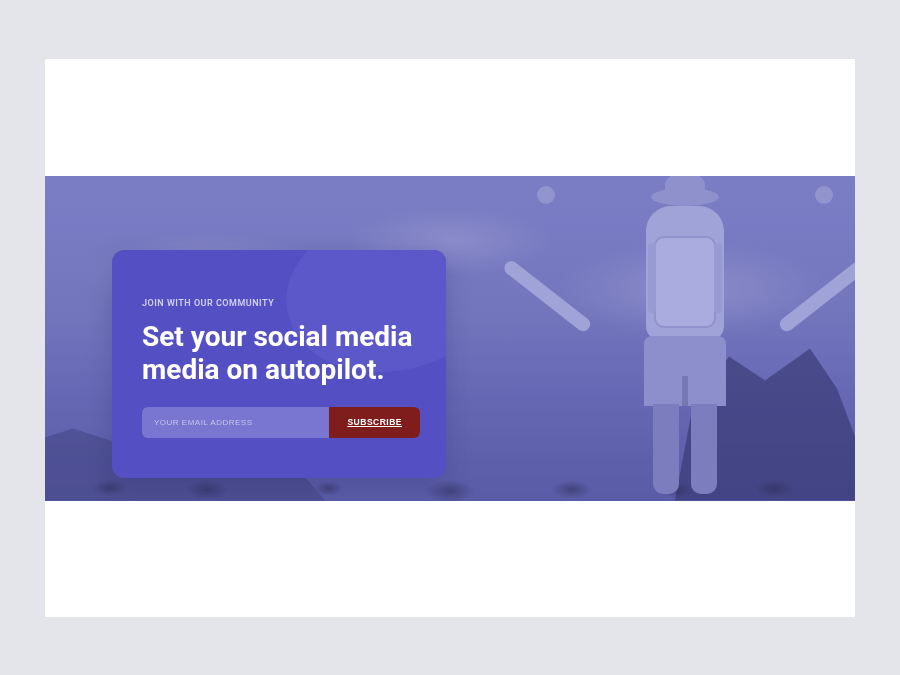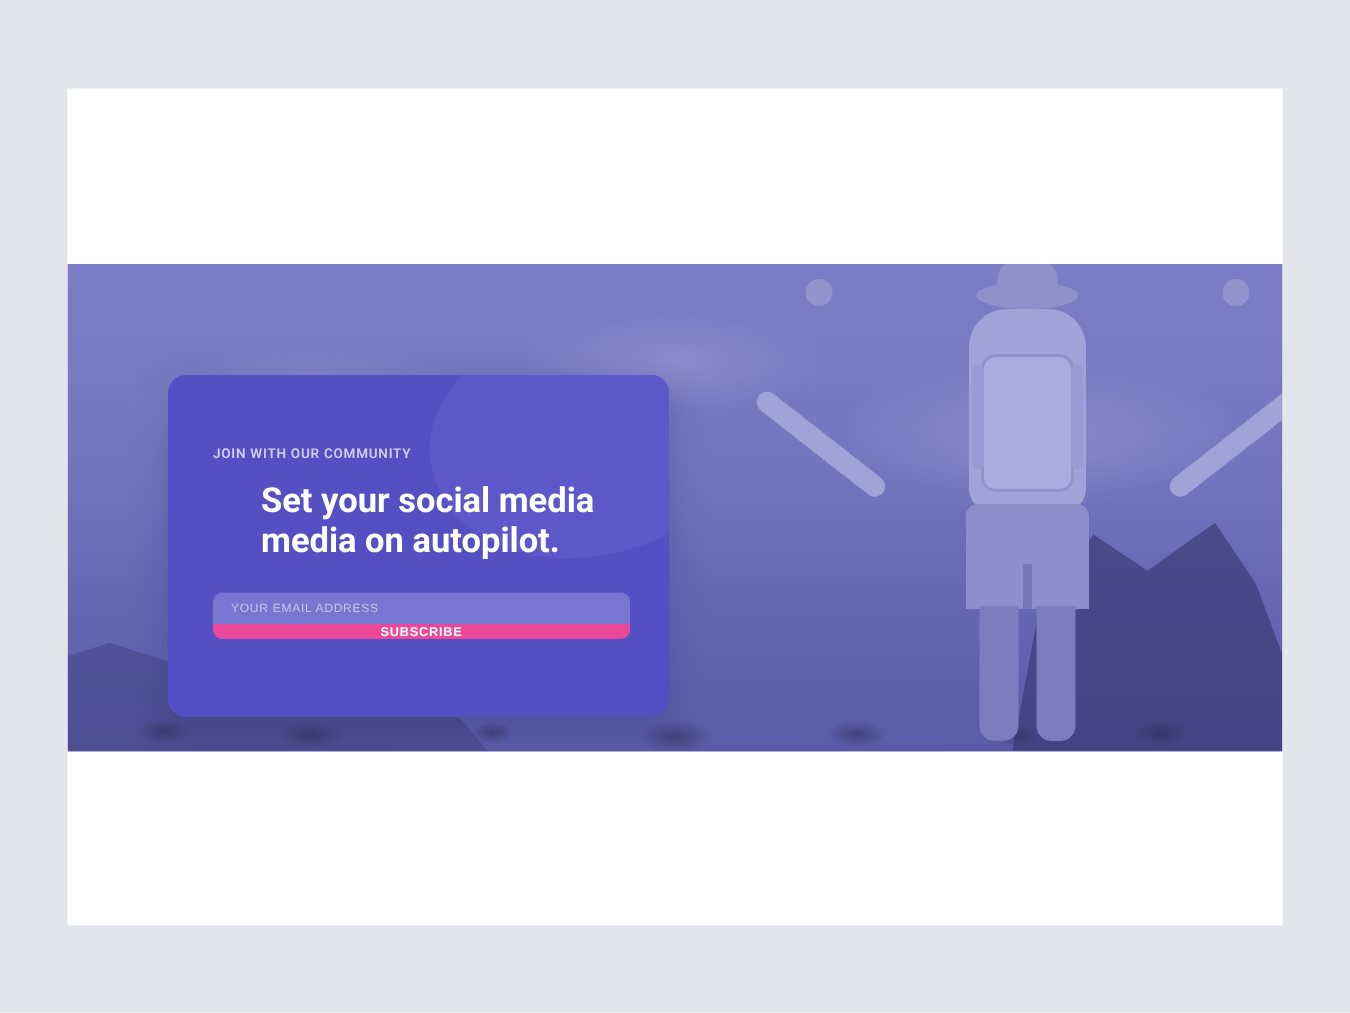--- a/index.html
+++ b/index.html
@@ -262,12 +262,11 @@
       margin-bottom: 12px;
     }
     .headline {
-      font-size: 23px;
+      font-size: 28px;
       line-height: 1.2;
       color: #ffffff;
       font-weight: 700;
       margin-bottom: 20px;
-      margin-left: 32px;
     }
     .subscribe-form {
       display: flex;

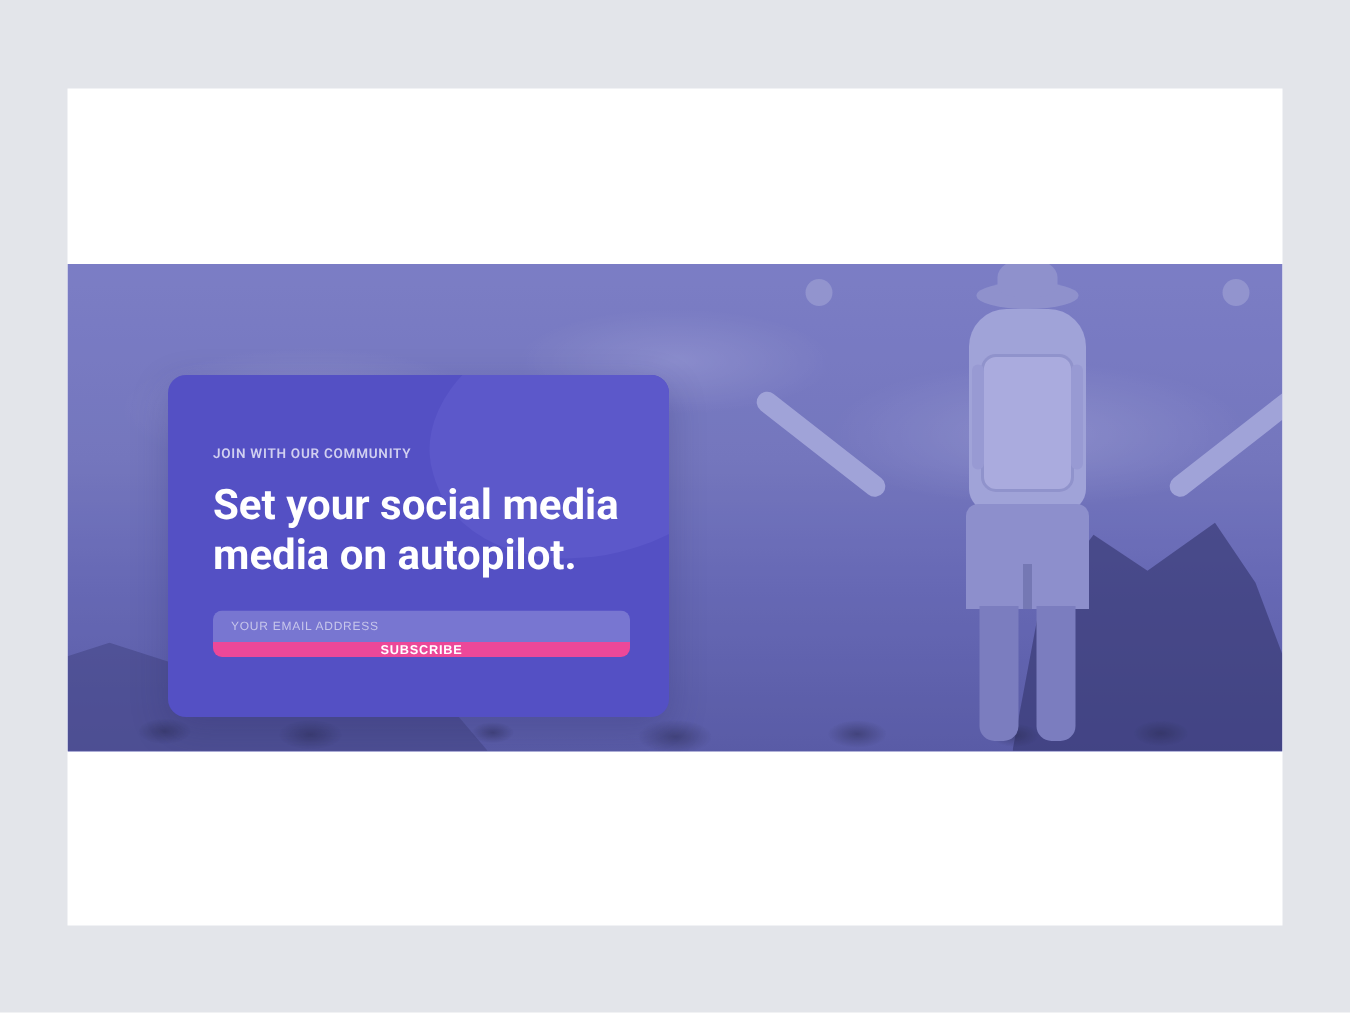--- a/index.html
+++ b/index.html
@@ -274,7 +274,6 @@
       height: 31px;
       border-radius: 6px;
       overflow: hidden;
-      flex-direction: column;
     }
     .email-input {
       flex: 1;

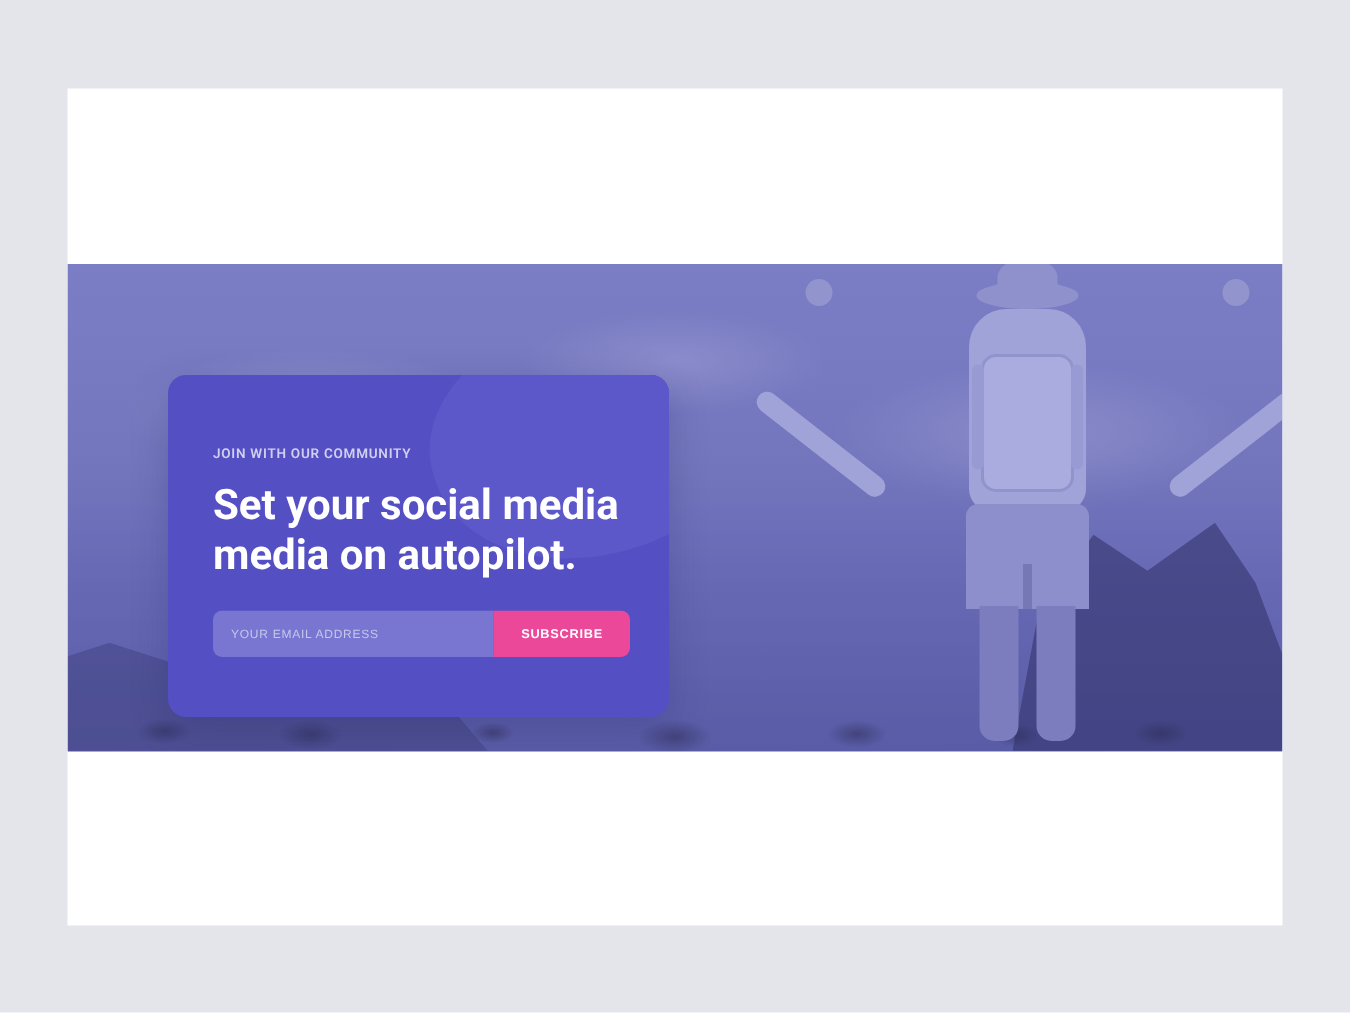--- a/index.html
+++ b/index.html
@@ -291,13 +291,14 @@
     }
     .subscribe-btn {
       border: none;
-      background: #ec4899;
+      background: #7f1d1d;
       color: #ffffff;
       font-size: 8.5px;
       font-weight: 600;
       letter-spacing: 0.5px;
       padding: 0 18px;
       cursor: pointer;
+      text-decoration: underline;
     }
   </style>
 </head>

